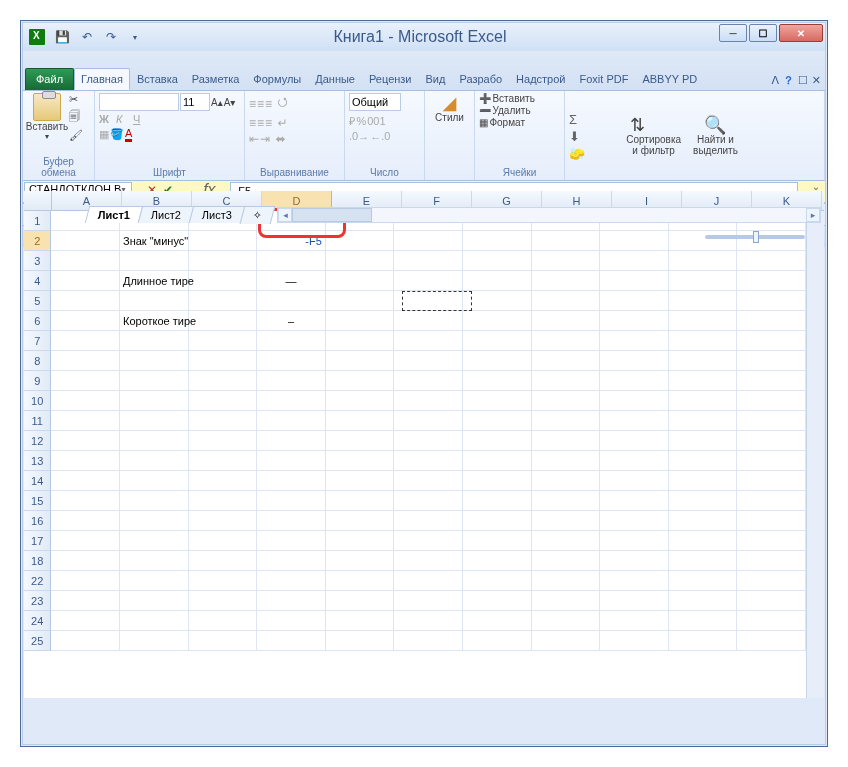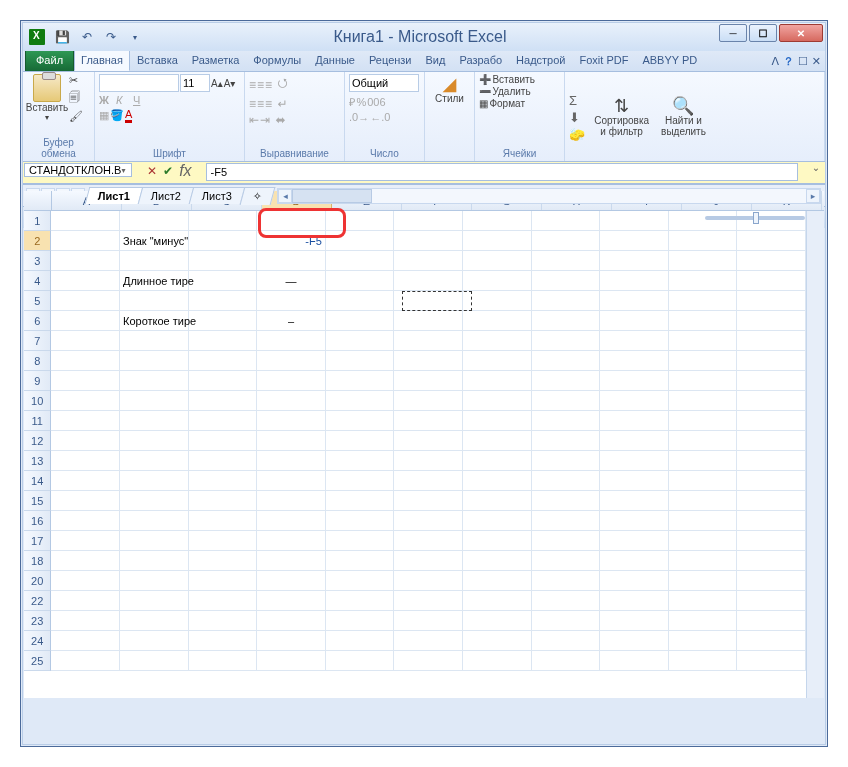--- a/index.html
+++ b/index.html
@@ -20,7 +20,7 @@
   .win-controls .close{ width:44px; background:linear-gradient(#f1a5a1,#d6695f); color:#fff; border-color:#9e3b33;}
 
   
-  .ribbon-tabs{ height:21px; display:flex; align-items:flex-end; padding-left:2px; background:linear-gradient(#dfe9f7,#d3e1f4); border-bottom:1px solid #a6bedf; font-size:11px;}
+  .ribbon-tabs{ height:40px; display:flex; align-items:flex-end; padding-left:2px; background:linear-gradient(#dfe9f7,#d3e1f4); border-bottom:1px solid #a6bedf; font-size:11px;}
   .file-tab{ background:#1e6b3a; background:linear-gradient(#2f9a55,#176a36); color:#fff; padding:4px 10px; height:22px; border-radius:2px 2px 0 0; border:1px solid #165a2e; border-bottom:none;}
   .tab{ padding:4px 6px; color:#3a5a8a; height:22px; border:1px solid transparent; white-space:nowrap; cursor:default;}
   .tab.active{ background:#f5f9ff; border:1px solid #a6bedf; border-bottom:1px solid #f5f9ff; border-radius:2px 2px 0 0;}

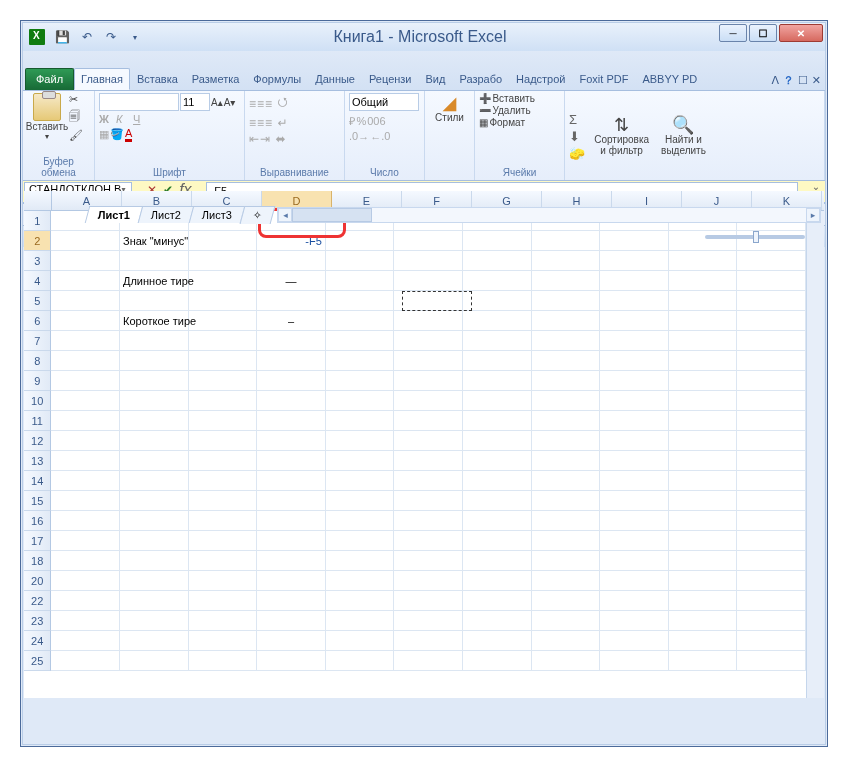--- a/index.html
+++ b/index.html
@@ -178,7 +178,7 @@
 
     <div class="group" style="width:80px;">
       <div class="group-body" style="flex-direction:column;gap:2px;">
-        <div class="smallbox" style="width:70px;color:#000;">Общий</div>
+        <div class="smallbox" style="width:52px;color:#000;">Общий</div>
         <div class="rb-row" style="color:#aaa;">
               <span>₽</span>
               <span>%</span>

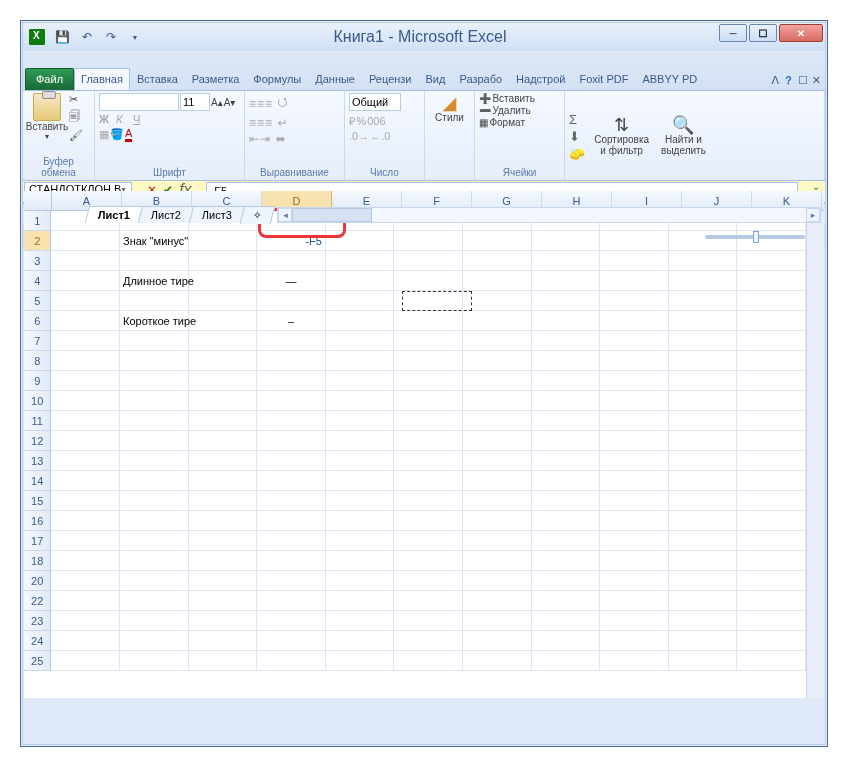--- a/index.html
+++ b/index.html
@@ -182,7 +182,7 @@
         <div class="rb-row" style="color:#aaa;">
               <span>₽</span>
               <span>%</span>
-              <span>006</span>
+              <span>001</span>
             </div>
         <div class="rb-row" style="color:#aaa;">
               <span>.0→</span>

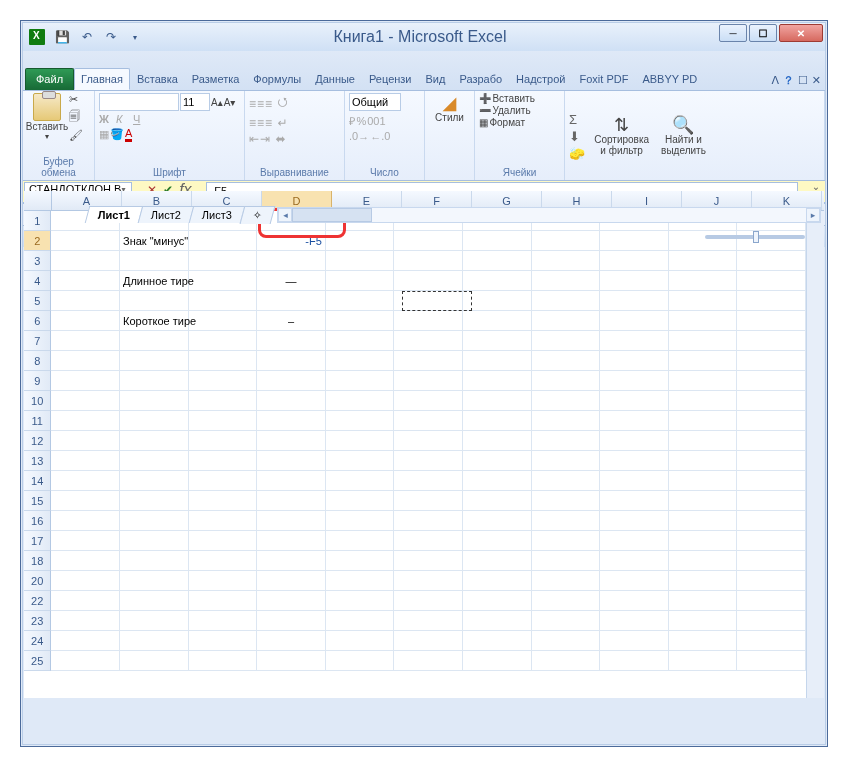--- a/index.html
+++ b/index.html
@@ -229,7 +229,7 @@
         </div>
         <div class="rb-btn">
           <span class="ic" style="font-size:18px;">⇅</span>
-          <span style="white-space:pre;">Сортировка
+          <span style="white-space:pre;margin-left:32px;">Сортировка
 и фильтр</span>
         </div>
         <div class="rb-btn">

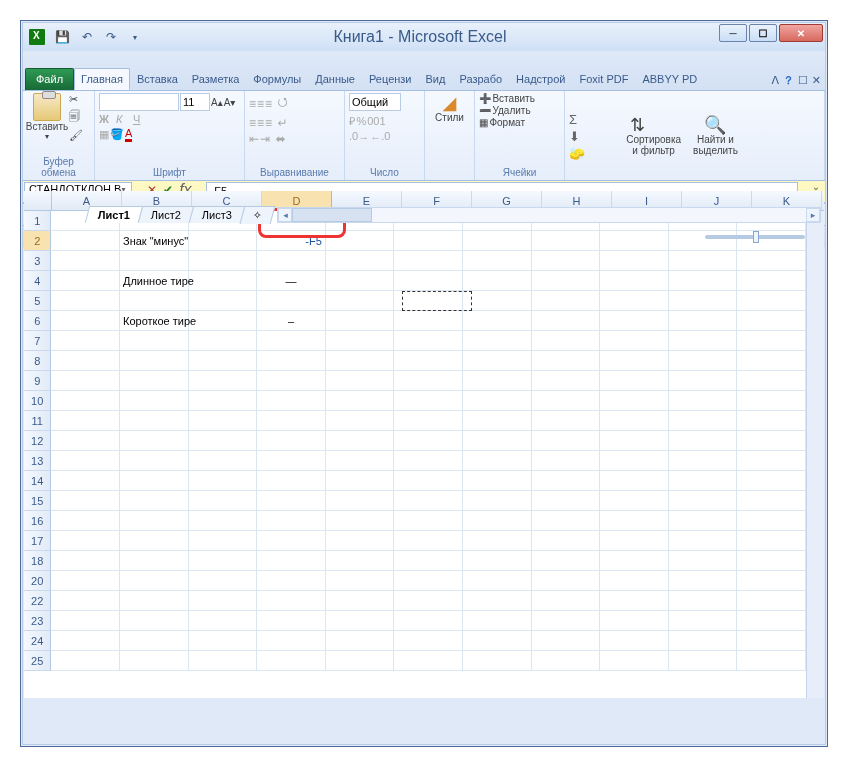--- a/index.html
+++ b/index.html
@@ -44,7 +44,7 @@
   .namebox{ width:108px; background:#fff; border:1px solid #a6bedf; margin:1px; display:flex; align-items:center; padding:0 4px; font-size:11px;}
   .namebox span{flex:1;}
   .fx-btns{ display:flex; align-items:center; gap:6px; padding:0 6px; color:#666; font-size:12px;}
-  .fx-btns .fx{ font-style:italic; font-size:16px;}
+  .fx-btns .fx{ font-style:italic; font-size:16px;margin-left:24px;}
   .formula-input{ flex:1; background:#fff; border:1px solid #a6bedf; margin:1px 1px 1px 0; font-size:11px; padding:2px 4px; color:#000;}
   .expand{ width:18px; display:flex; align-items:center; justify-content:center; color:#666; font-size:10px;}
 

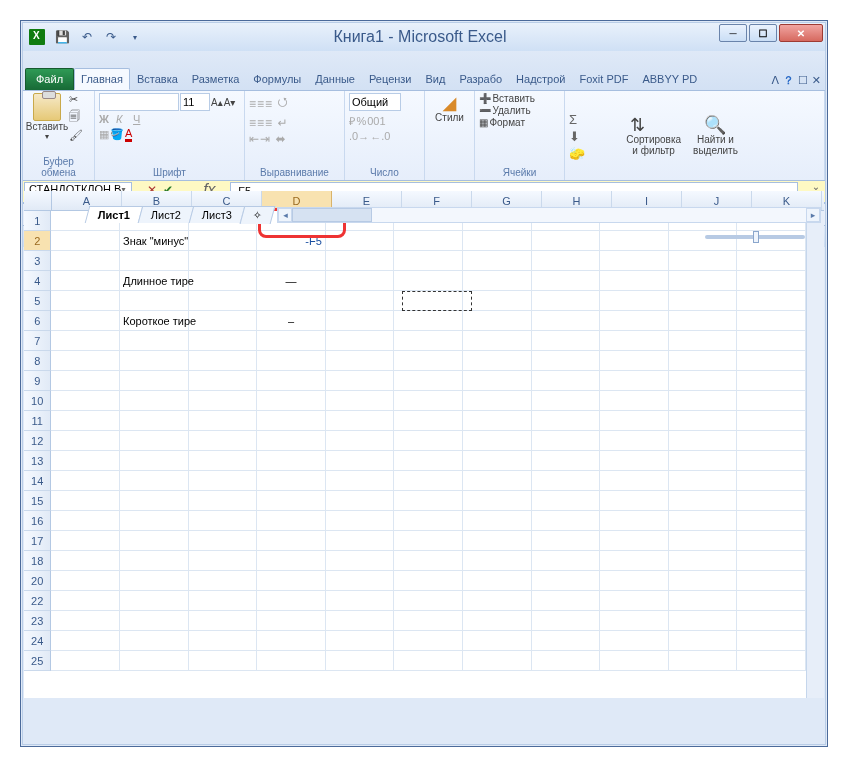--- a/index.html
+++ b/index.html
@@ -533,20 +533,6 @@
               <div class="cell"></div>
             </div>
             <div class="row">
-              <div class="rh">20</div>
-              <div class="cell"></div>
-              <div class="cell"></div>
-              <div class="cell"></div>
-              <div class="cell"></div>
-              <div class="cell"></div>
-              <div class="cell"></div>
-              <div class="cell"></div>
-              <div class="cell"></div>
-              <div class="cell"></div>
-              <div class="cell"></div>
-              <div class="cell"></div>
-            </div>
-            <div class="row">
               <div class="rh">22</div>
               <div class="cell"></div>
               <div class="cell"></div>

